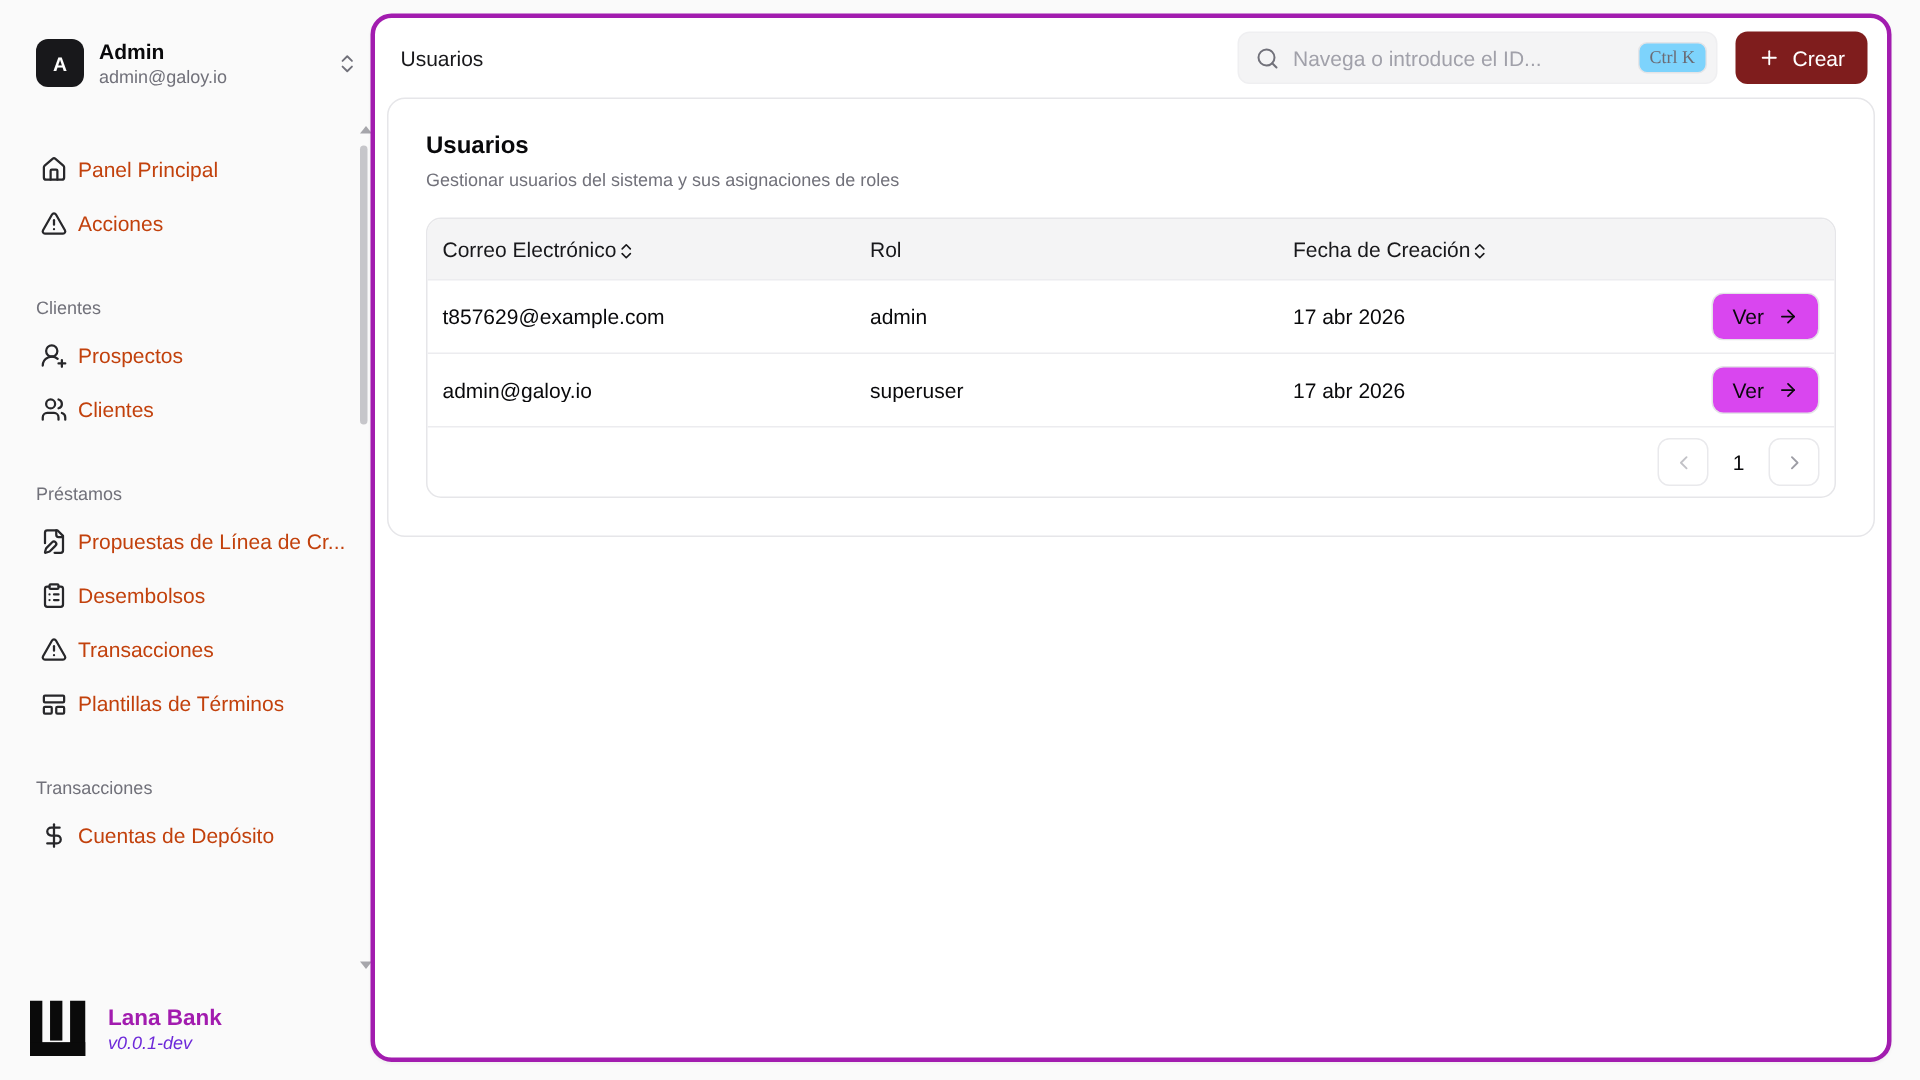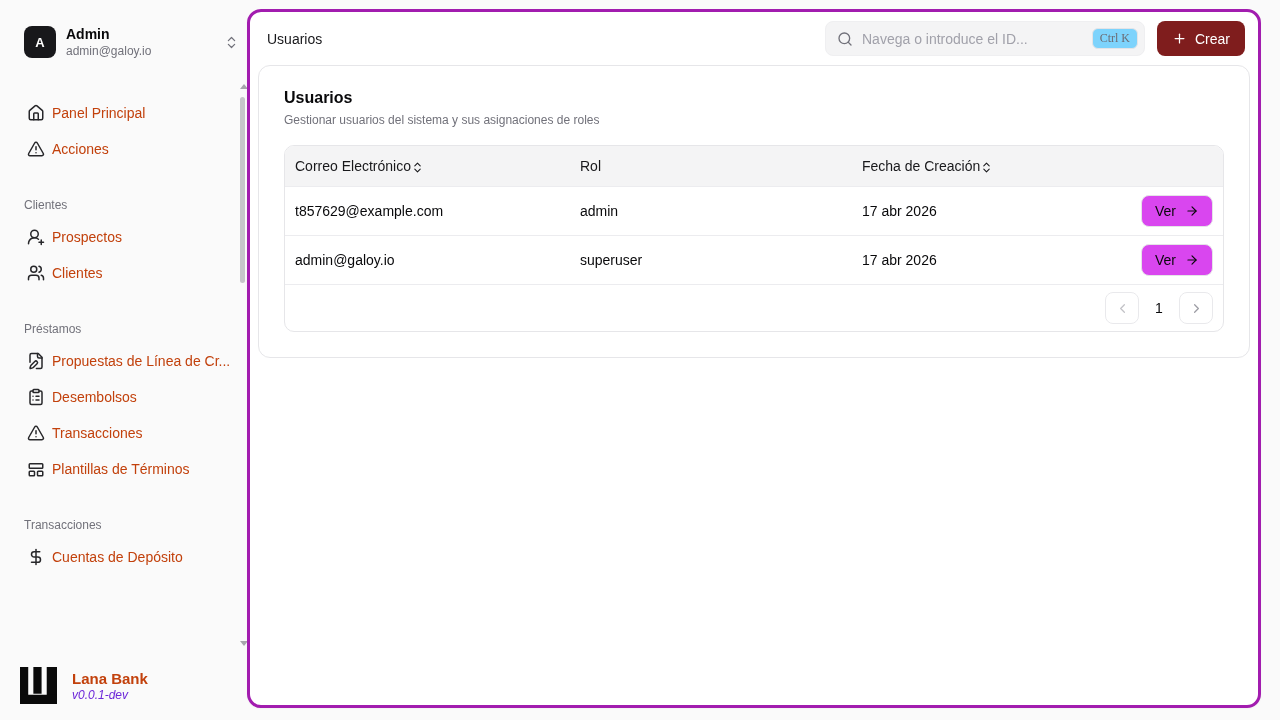--- a/index.html
+++ b/index.html
@@ -42,7 +42,7 @@
   .sb-thumb { position:absolute; top:13px; left:0; width:5px; height:186px; background:#c6c6ca; border-radius:3px; }
 
   .side-footer { position:absolute; left:20px; bottom:16px; display:flex; align-items:center; gap:15px; }
-  .brand-name { font-size:15px; font-weight:bold; color:#c2410c; line-height:1.2; }
+  .brand-name { font-size:15px; font-weight:bold; color:#a21caf; line-height:1.2; }
   .brand-version { font-size:12px; color:#6d28d9;font-style:italic; }
 
   

